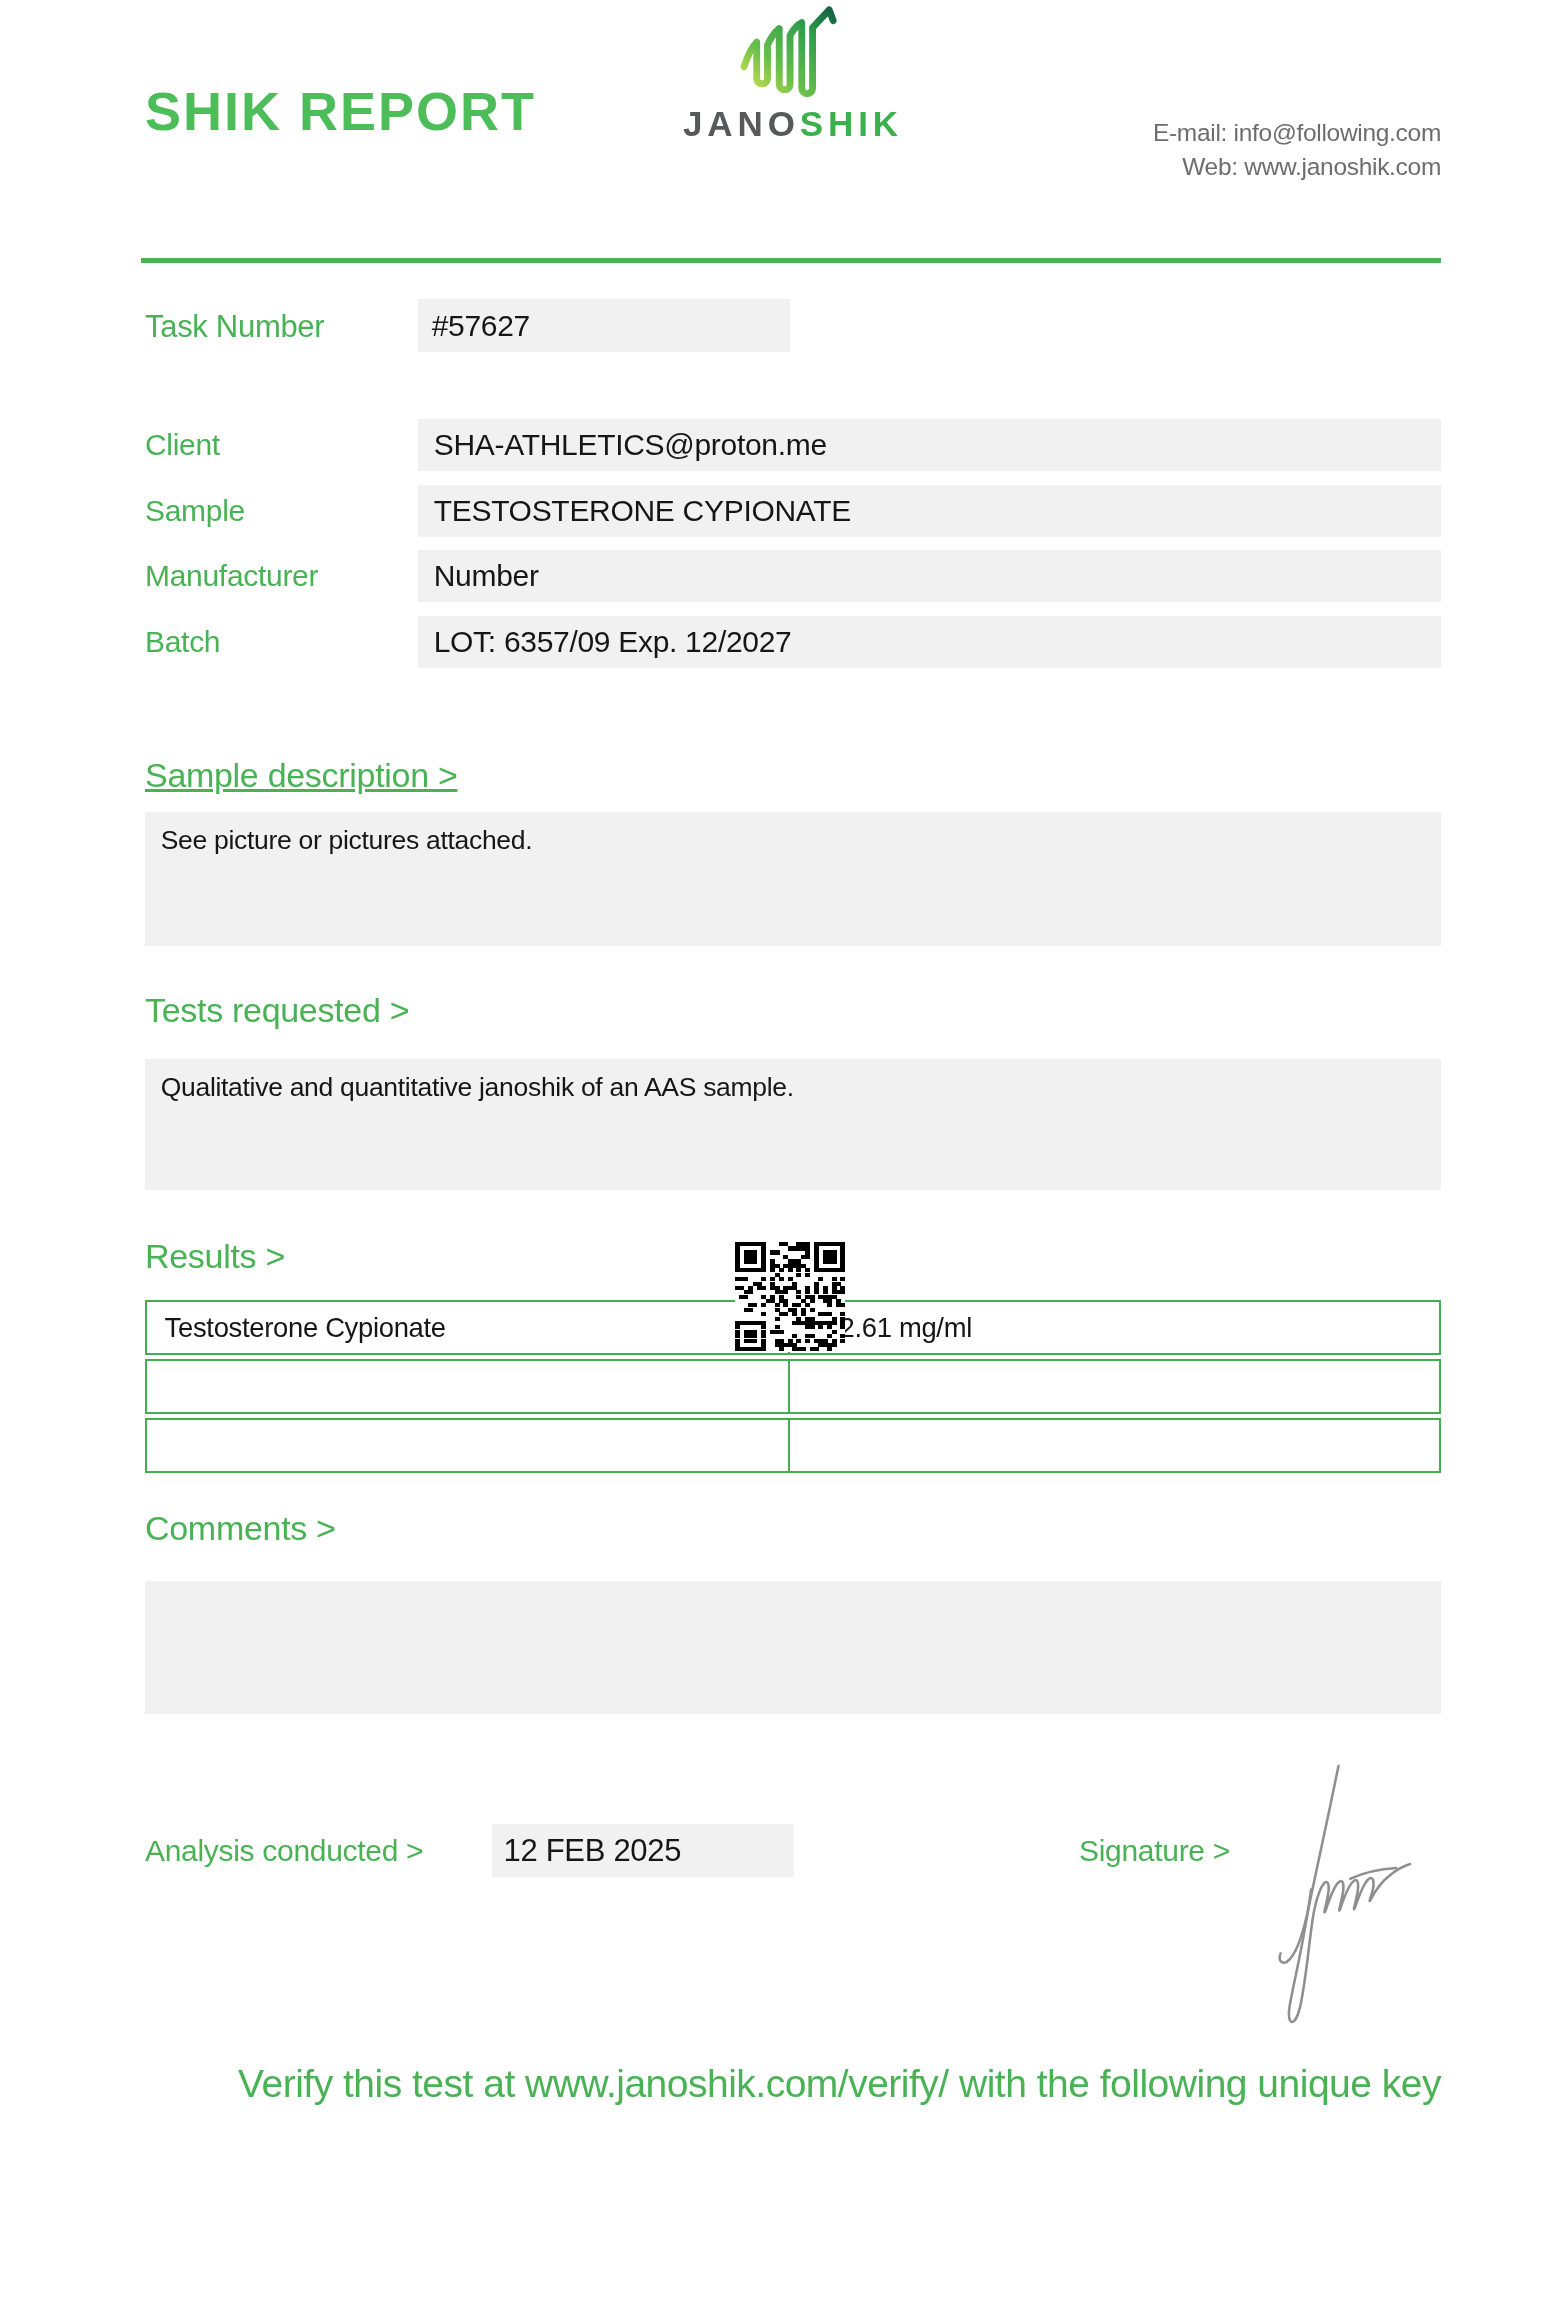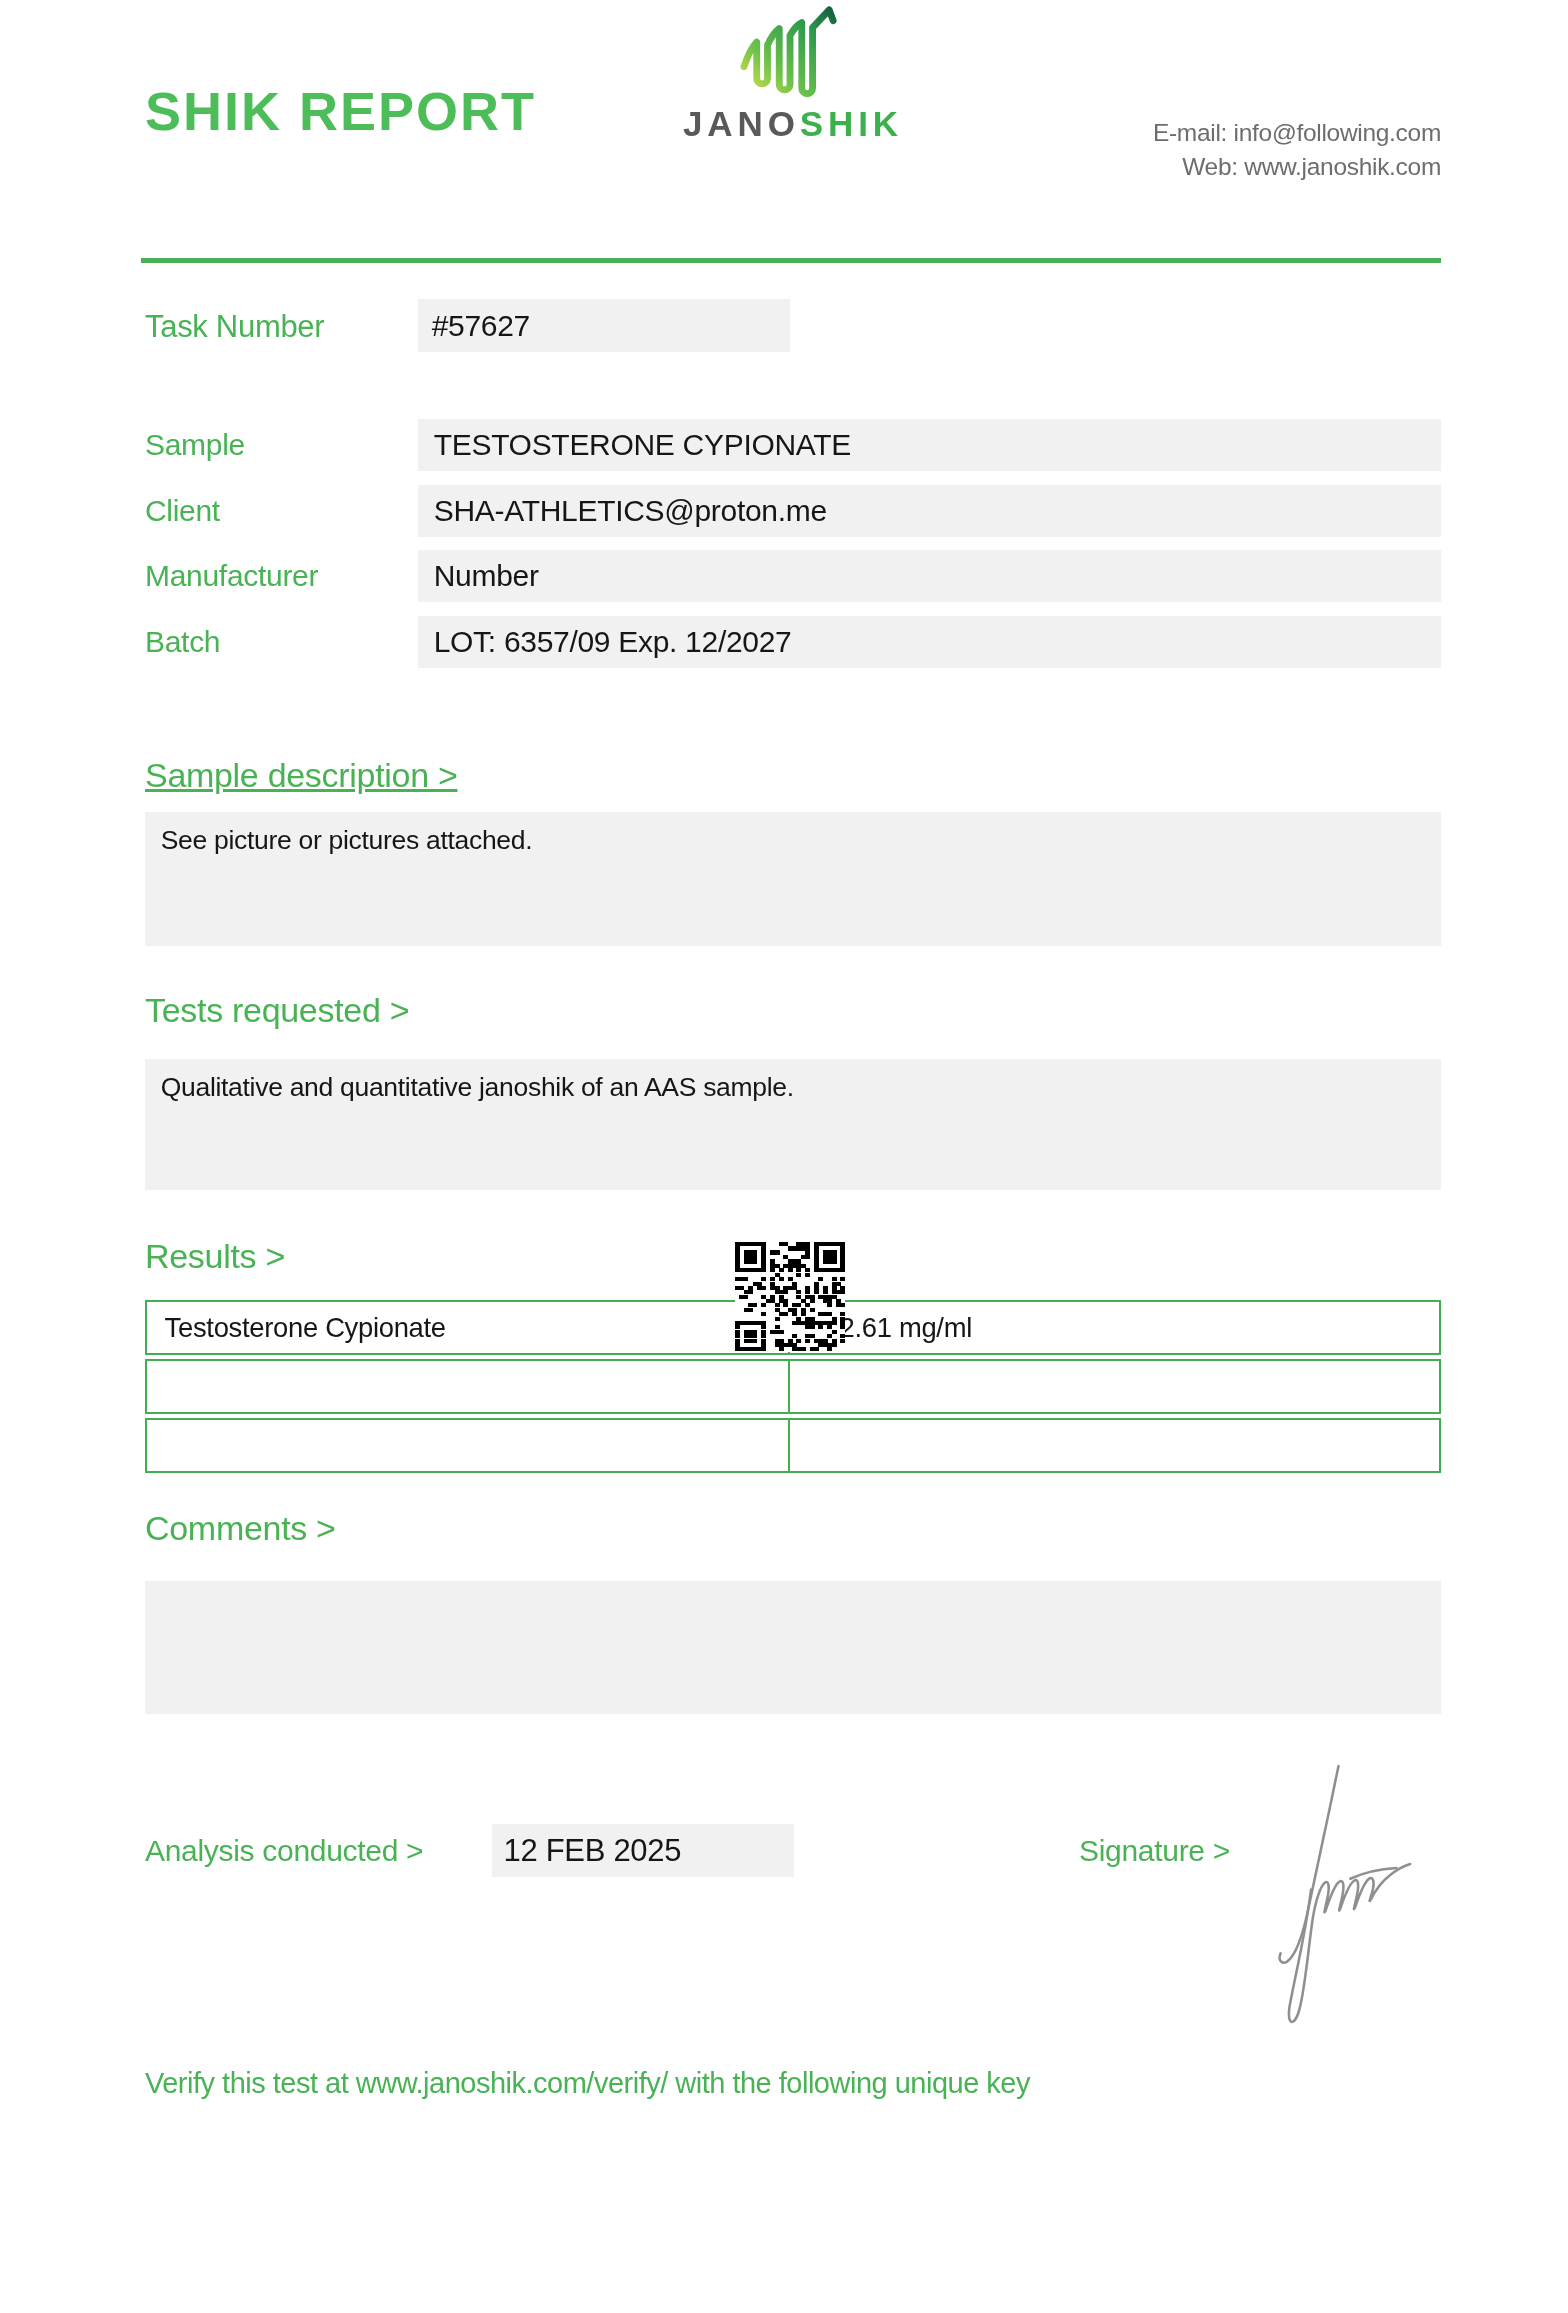--- a/index.html
+++ b/index.html
@@ -131,12 +131,12 @@
 
   <div class="info">
     <div class="info-row">
+      <div class="info-label">Client</div>
+      <div class="info-box">SHA-ATHLETICS@proton.me</div>
+    </div>
+    <div class="info-row">
       <div class="info-label">Sample</div>
       <div class="info-box">TESTOSTERONE CYPIONATE</div>
-    </div>
-    <div class="info-row">
-      <div class="info-label">Client</div>
-      <div class="info-box">SHA-ATHLETICS@proton.me</div>
     </div>
     <div class="info-row">
       <div class="info-label">Manufacturer</div>

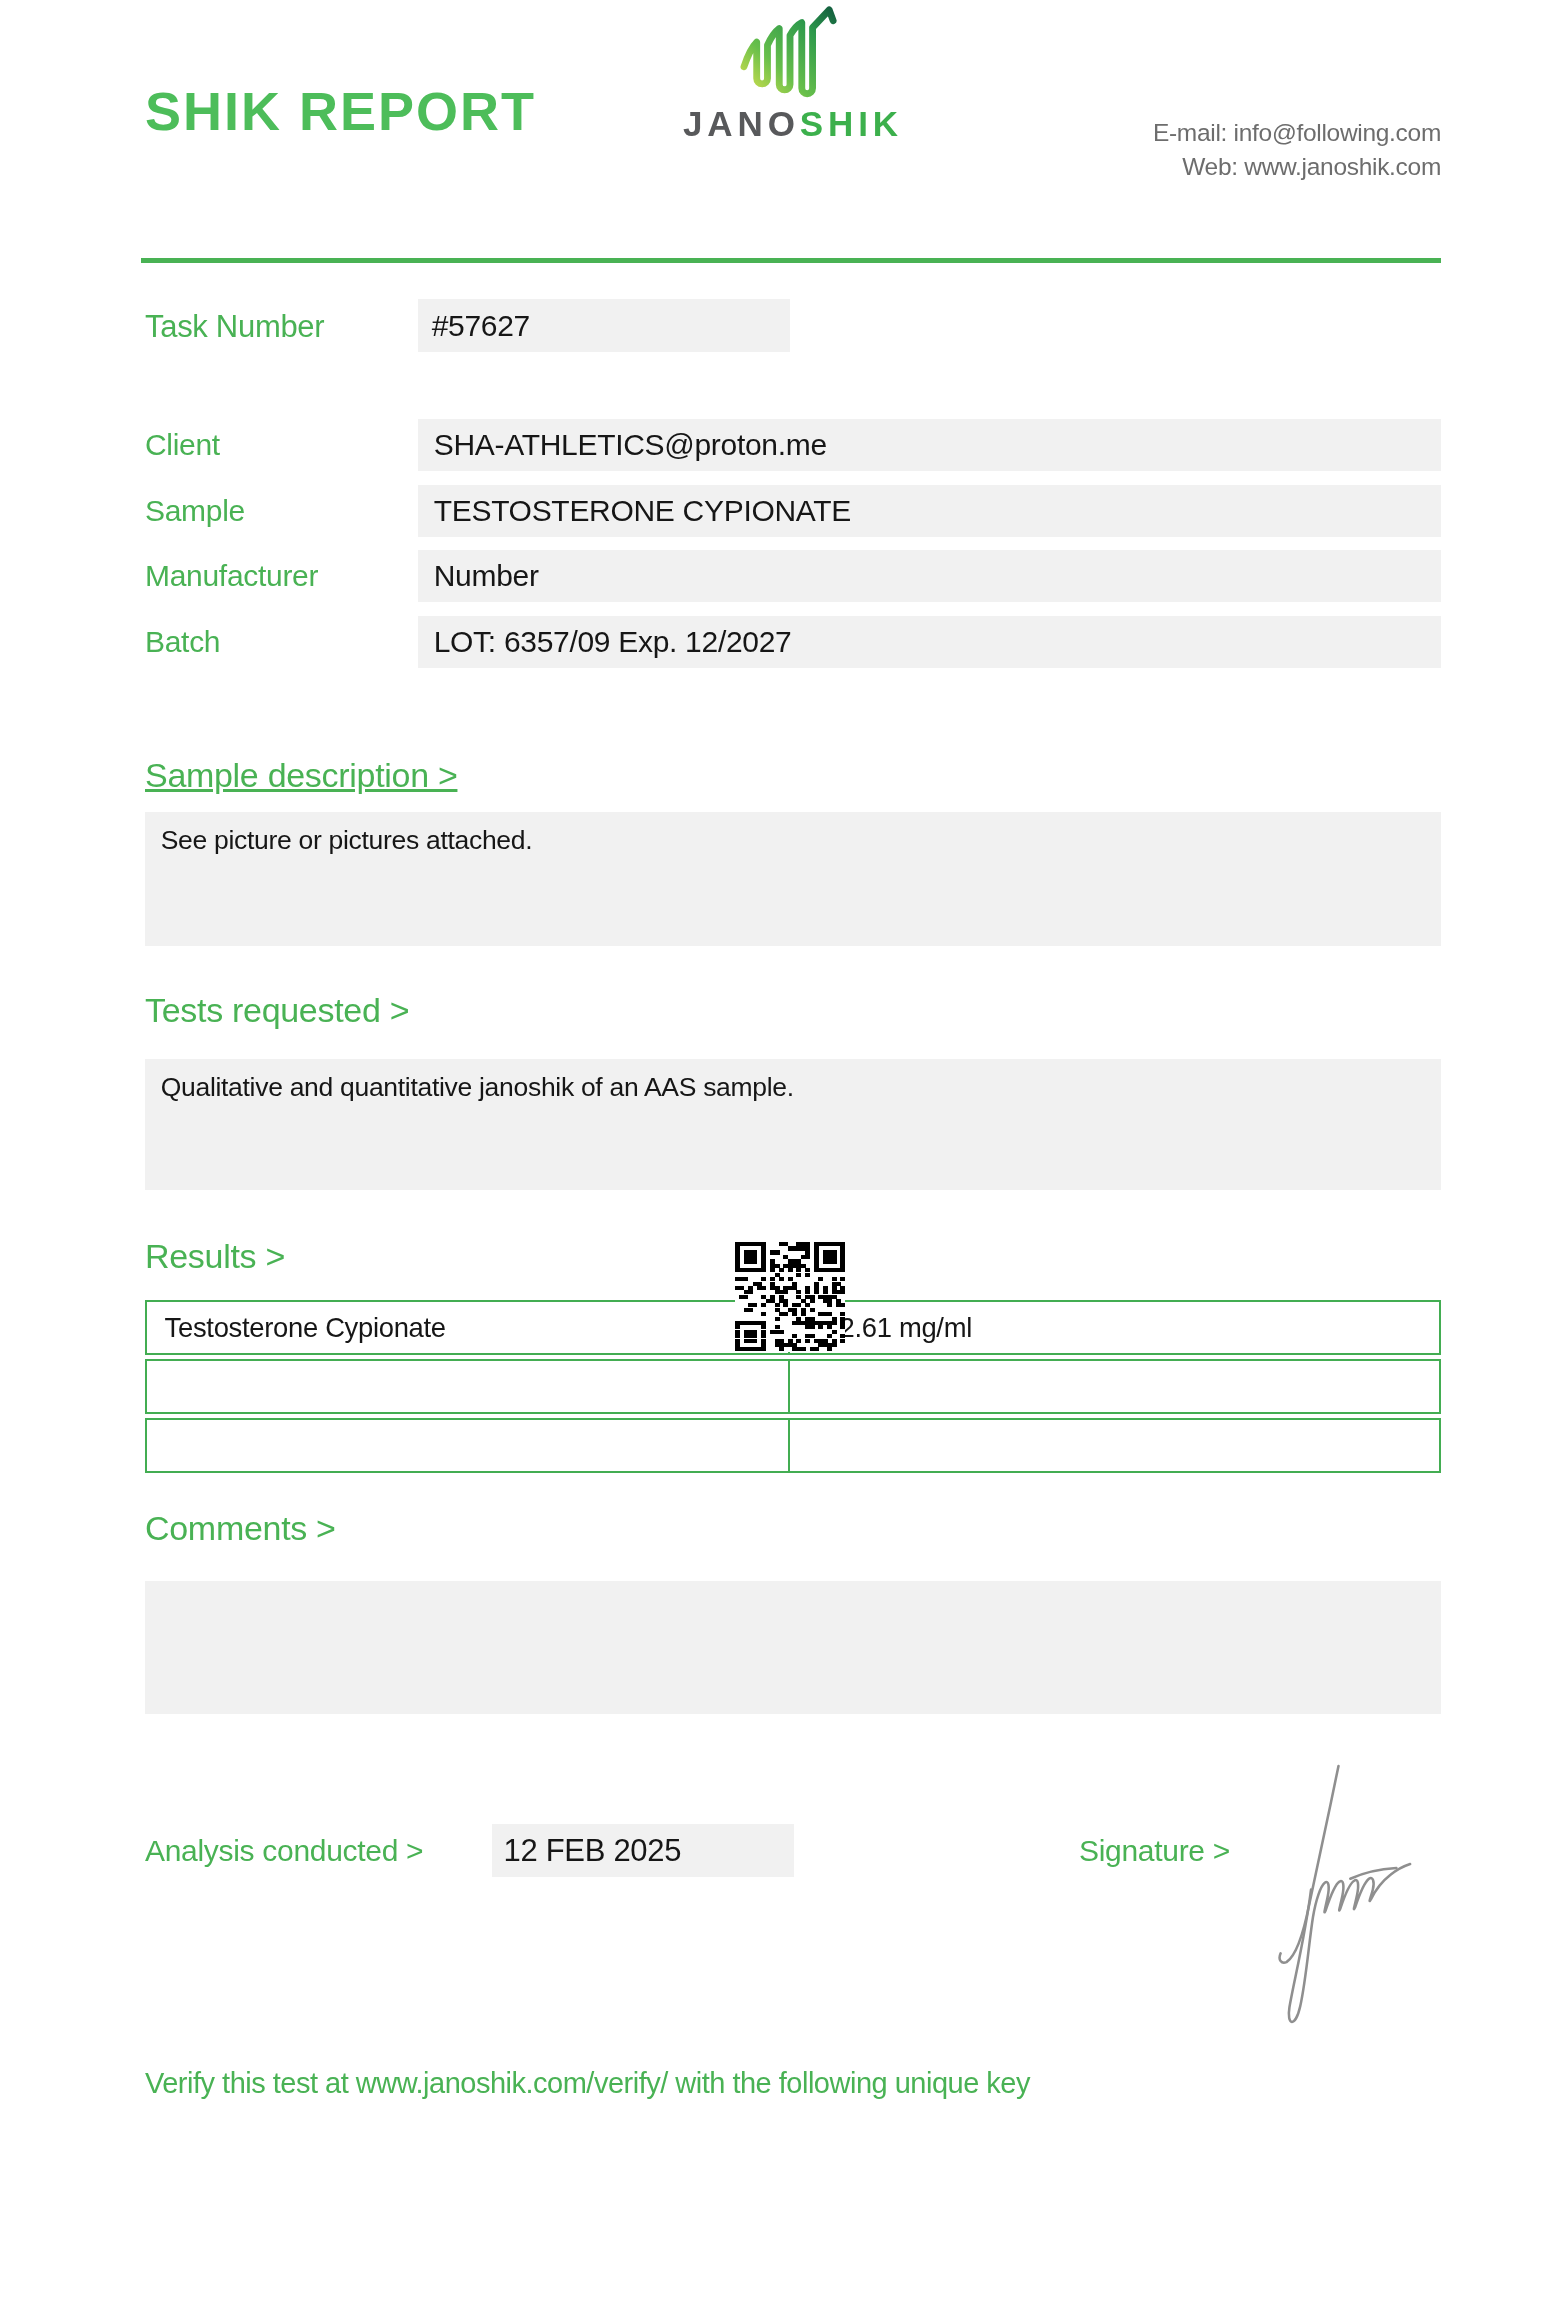--- a/index.html
+++ b/index.html
@@ -84,7 +84,7 @@
   .sig-label{margin-left:auto;margin-right:211px;font-size:30px;color:var(--green);white-space:nowrap;}
   .sig-svg{position:absolute;right:24.5px;top:-64px;}
 
-  .verify{margin-top:145px;padding-top:37px;text-align:left;font-size:29px;line-height:49px;
+  .verify{margin-top:145px;padding-top:37px;text-align:right;font-size:39px;line-height:49px;
           color:var(--green);white-space:nowrap;letter-spacing:-0.5px;}
   .key-box{margin-top:14.7px;height:55px;background:var(--box-gray);
            text-align:center;font-size:30px;line-height:55px;}

